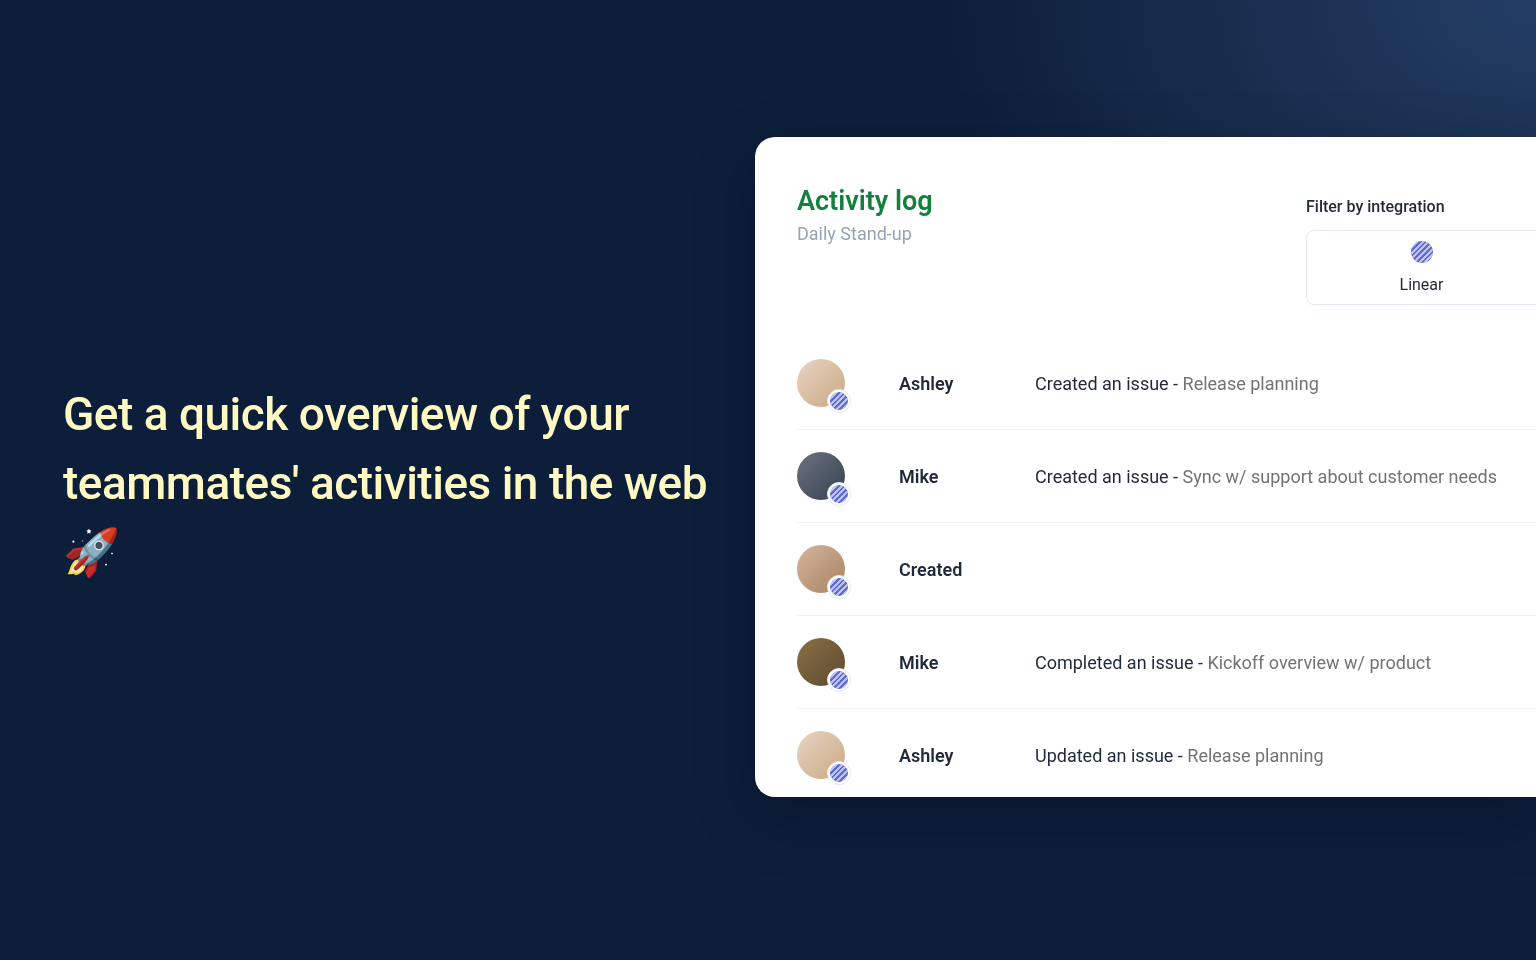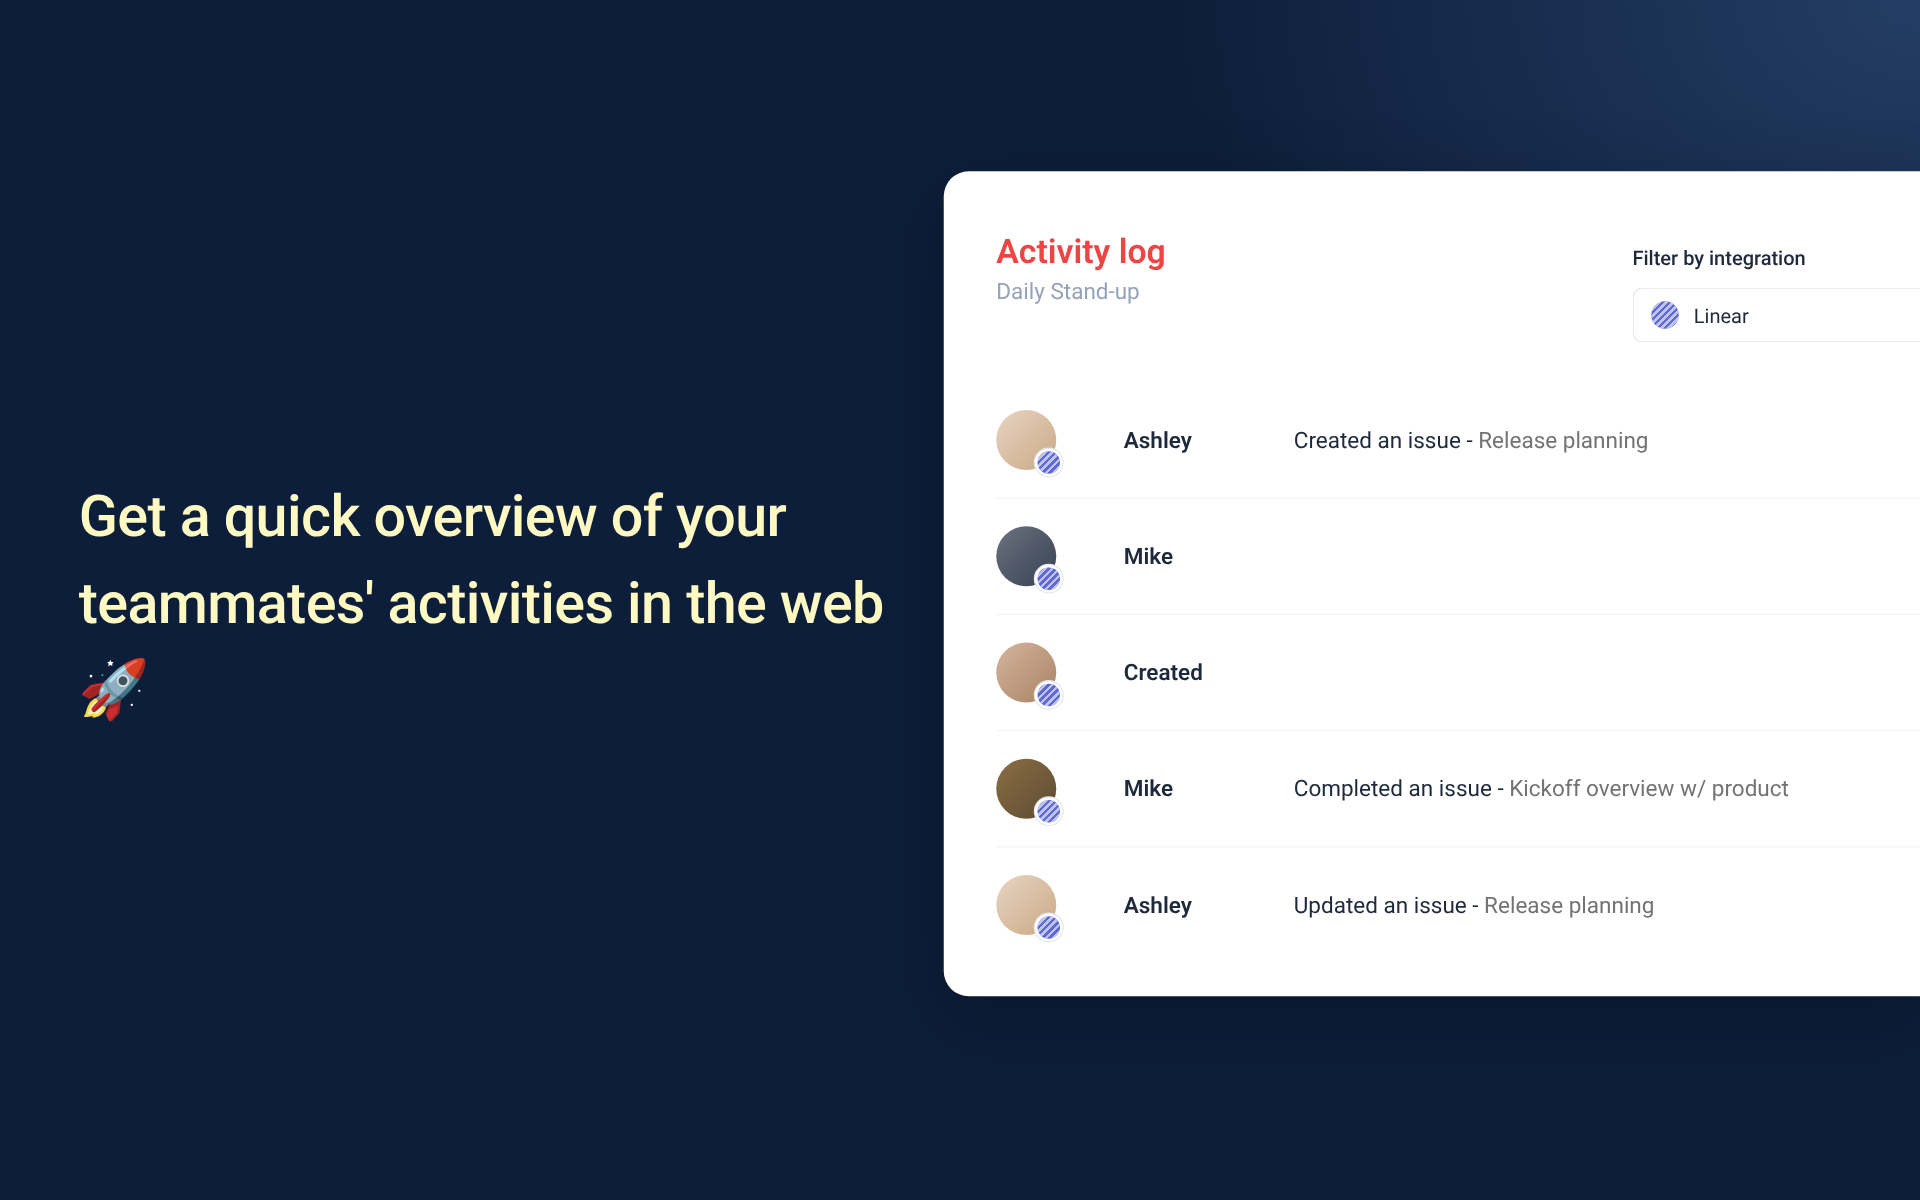--- a/index.html
+++ b/index.html
@@ -62,7 +62,7 @@
     .card-title {
       font-size: 27px;
       font-weight: 600;
-      color: #ef4444;
+      color: #15803d;
       margin-bottom: 6px;
     }
     

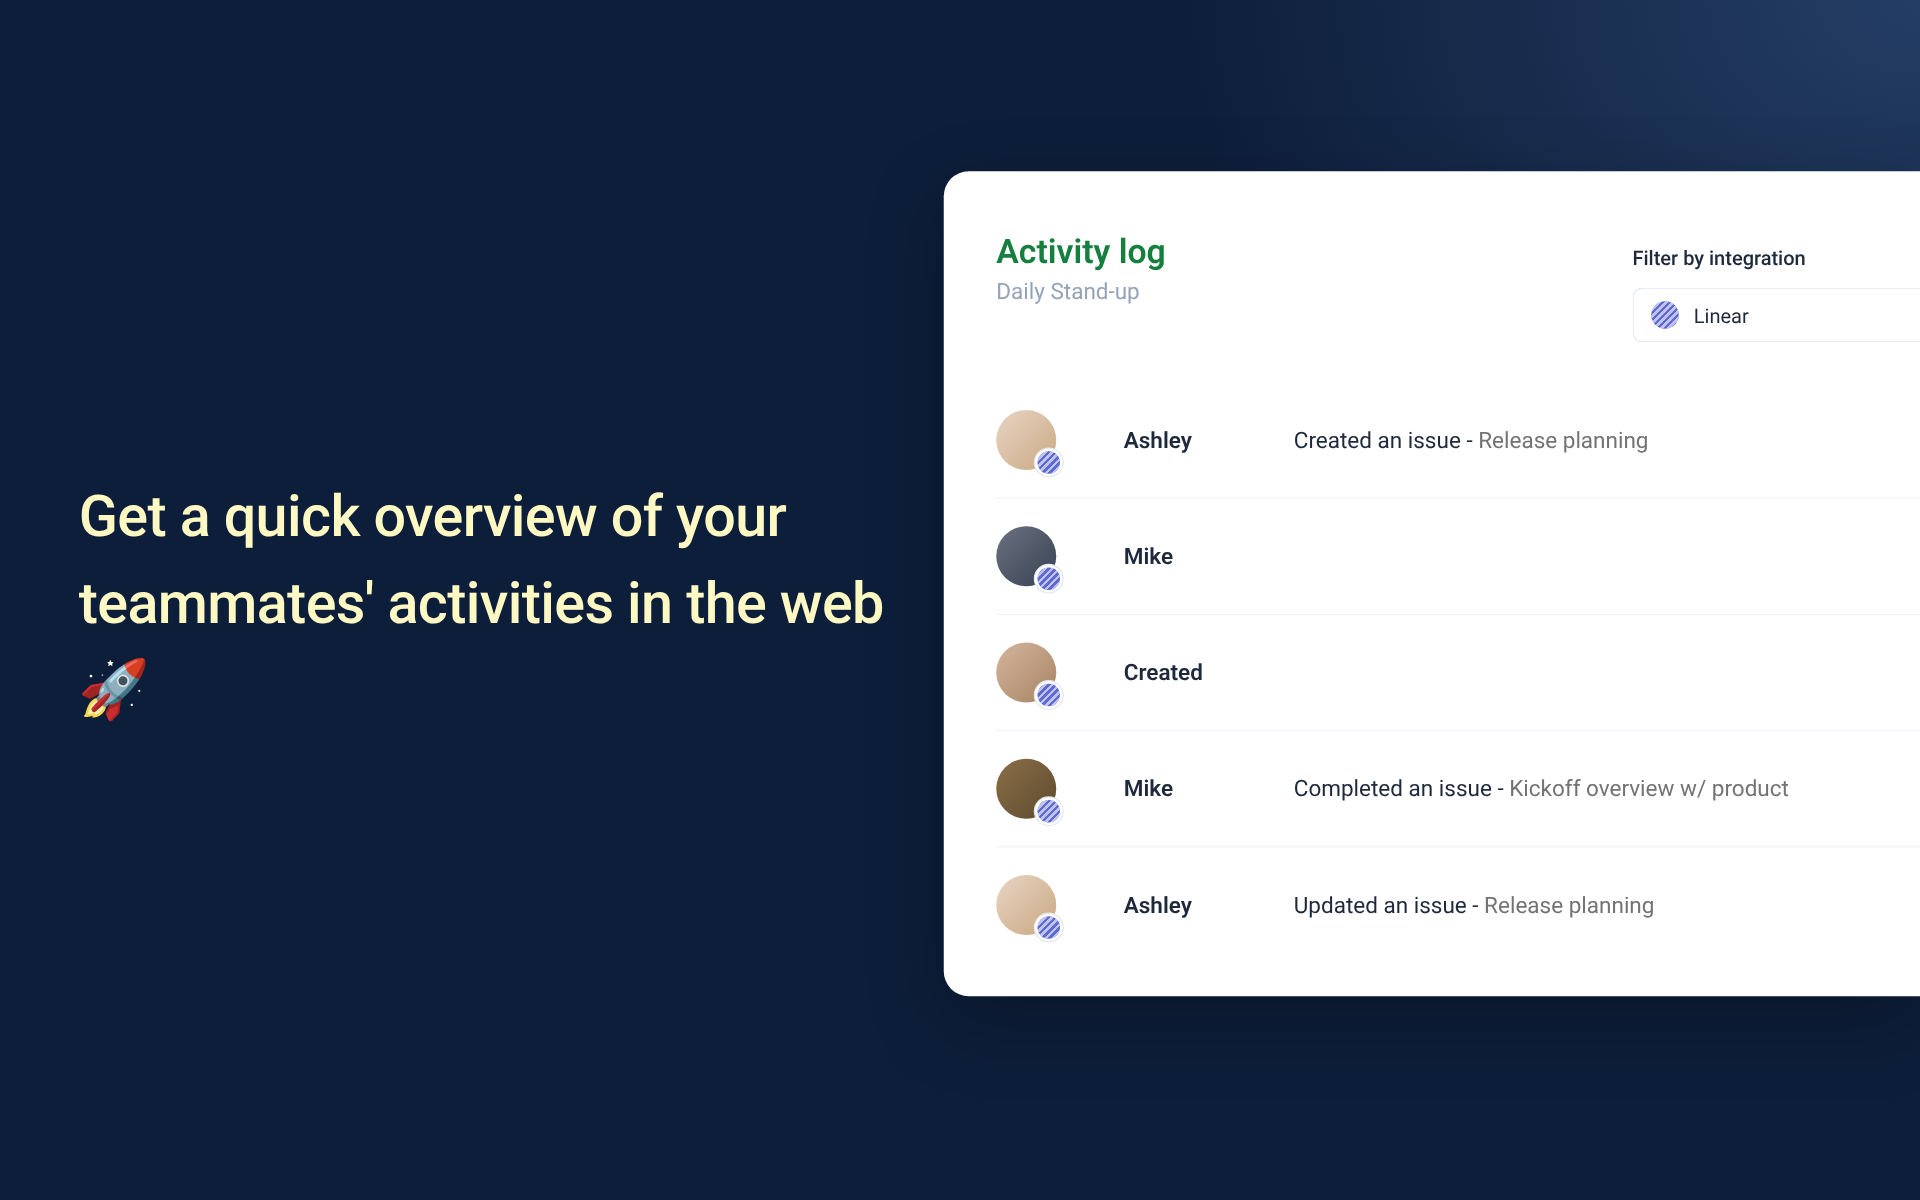--- a/index.html
+++ b/index.html
@@ -94,6 +94,7 @@
       width: 230px;
       cursor: pointer;
       border-right: none;
+      flex-direction: column;
     }
     
     .filter-dropdown-label {

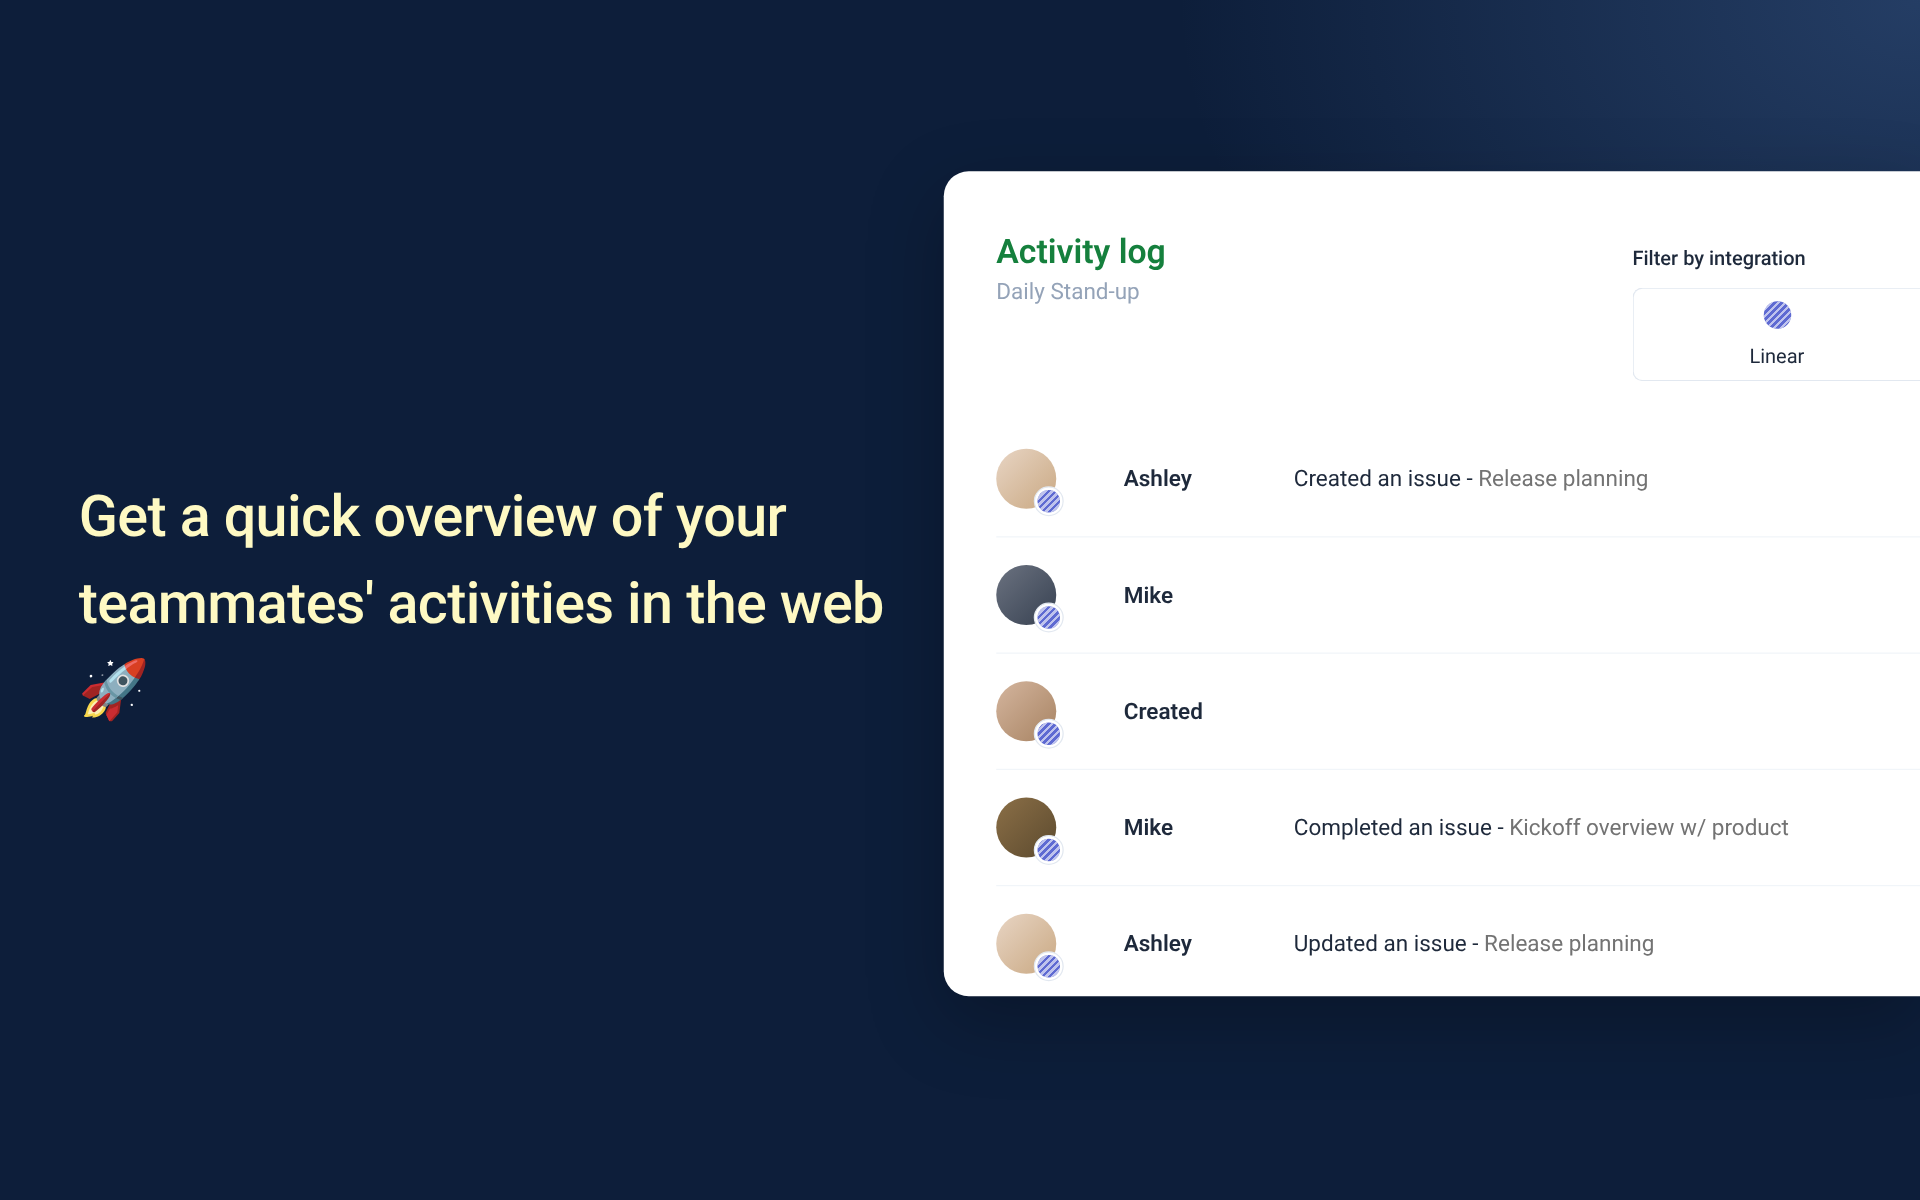--- a/index.html
+++ b/index.html
@@ -246,6 +246,9 @@
           </div>
       </div>
       <div class="user-name">Mike</div>
+      <div class="activity-text">
+        <span>Created an issue - </span><span class="activity-link">Sync w/ support about customer needs</span>
+      </div>
     </div>
 
     <div class="activity-row">

